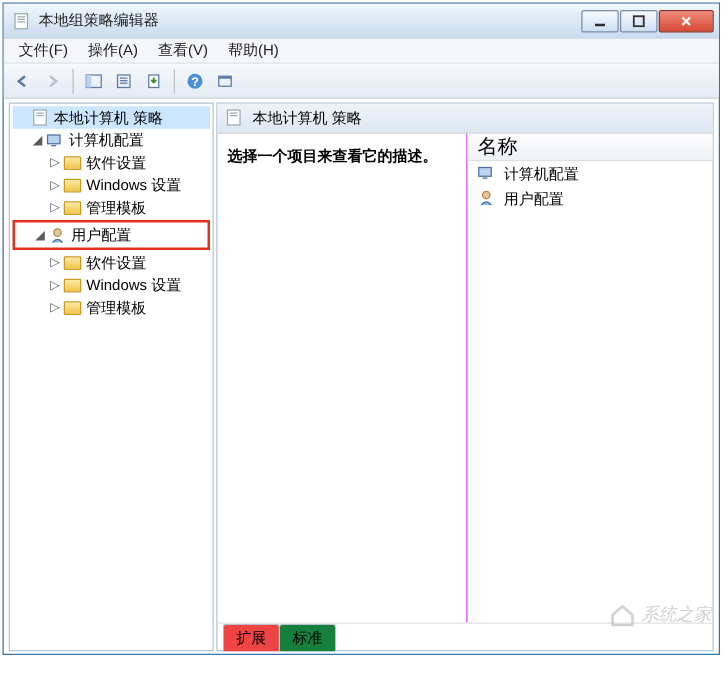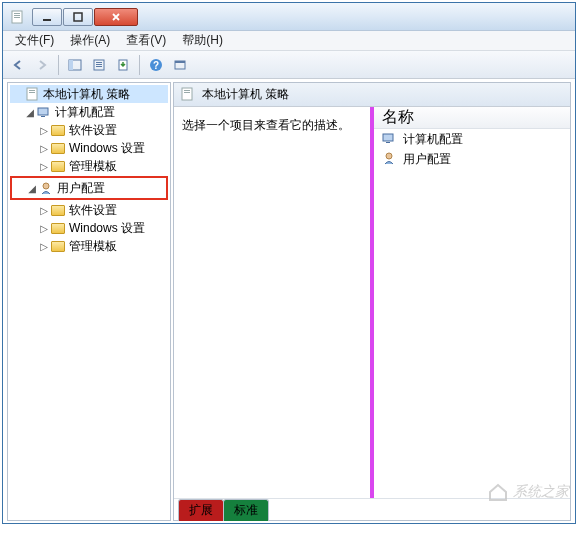--- a/index.html
+++ b/index.html
@@ -77,6 +77,7 @@
           <rect x="5" y="8" width="6" height="1" fill="#9aa"></rect>
         </svg>
     </span>
+    <span class="title">本地组策略编辑器</span>
     <div class="win-btns">
       <div class="win-btn">
           <svg width="10" height="10">

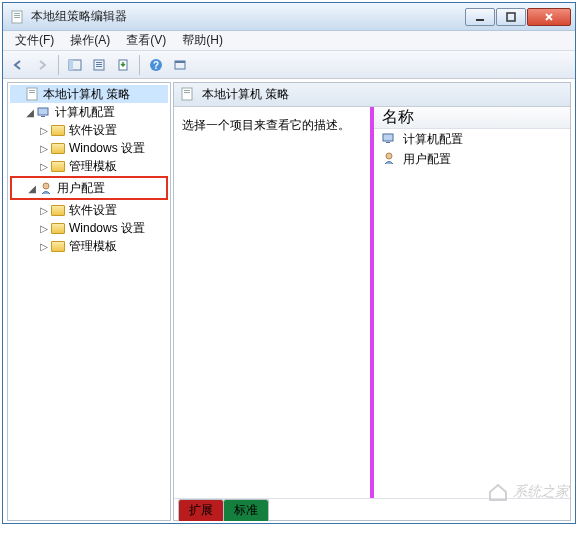--- a/index.html
+++ b/index.html
@@ -45,7 +45,7 @@
 .r-header .ic { width: 16px; height: 16px; margin-right: 6px; }
 
 .r-body { flex: 1; display: flex; font-size: 12px; }
-.r-left { width: 200px; padding: 10px 8px; border-right: 4px solid #d946ef; }
+.r-left { width: 200px; padding: 10px 8px; border-right: 1px solid #d946ef; font-weight: bold; }
 .r-right { flex: 1; }
 .col-header { height: 22px; border-bottom: 1px solid #dde2e8; background: linear-gradient(to bottom,#fdfdfe,#eef1f5); display: flex; align-items: center; padding: 0 8px; font-size: 16px; }
 .item-row { display: flex; align-items: center; height: 20px; padding: 0 8px; }

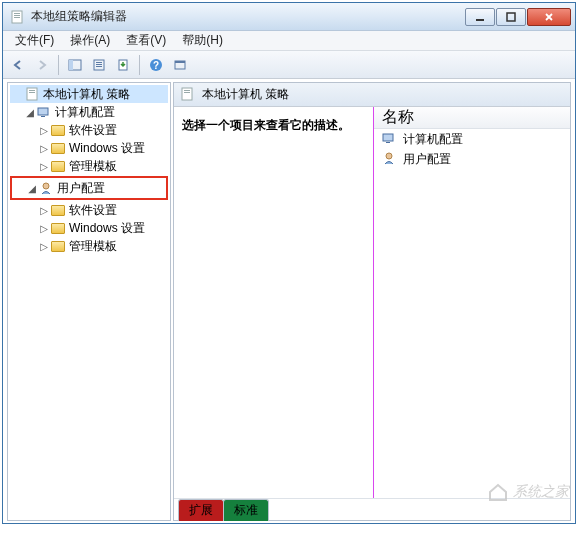--- a/index.html
+++ b/index.html
@@ -54,7 +54,7 @@
 
 .tabs { height: 22px; display: flex; align-items: flex-end; padding-left: 4px; border-top: 1px solid #dde2e8; }
 .tab { font-size: 12px; padding: 2px 10px; border: 1px solid #b8c2cf; border-bottom: none; background: #15803d; border-radius: 3px 3px 0 0; margin-right: -1px; position: relative; top: 1px; }
-.tab.active { background: #b91c1c; }
+.tab.active { background: #ef4444; }
 
 
 .watermark { position: absolute; right: 6px; bottom: 20px; font-size: 14px; color: #c9c9c9; font-style: italic; display: flex; align-items: center; opacity: 0.85; margin-top: 21px; }

